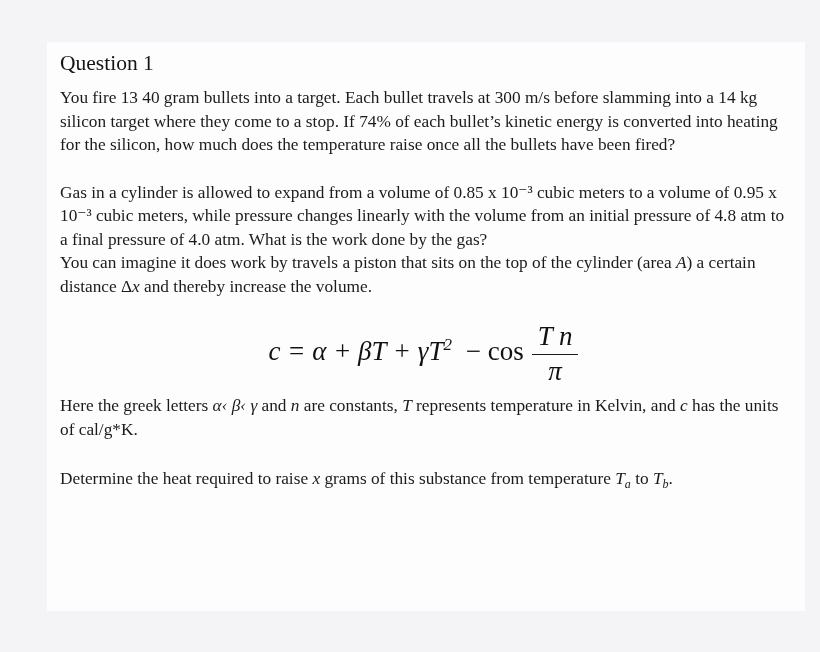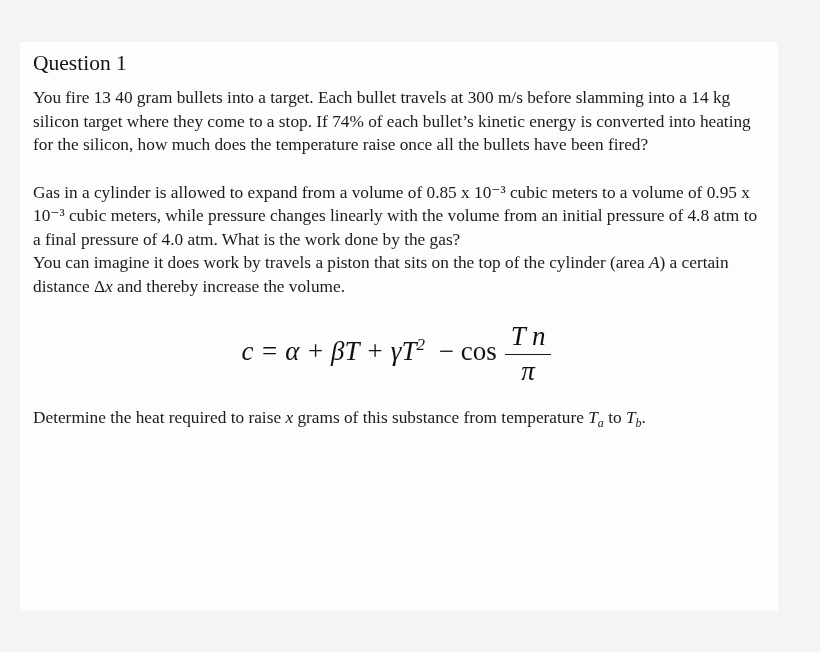--- a/index.html
+++ b/index.html
@@ -17,7 +17,7 @@
   }
   .card {
     position: absolute;
-    left: 20px;
+    left: 47px;
     top: 42px;
     width: 758px;
     height: 569px;

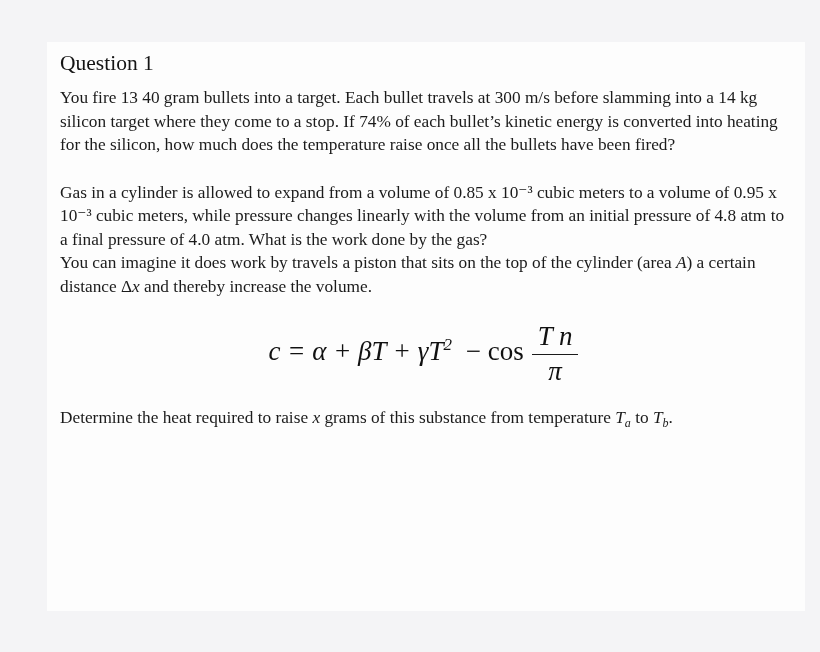--- a/index.html
+++ b/index.html
@@ -106,6 +106,7 @@
         <span class="math-op">− cos</span><span class="frac"><span class="frac-num math">T n</span><span class="frac-den math">π</span></span>
       </div>
 
+      <p class="q-body note"><span>Here the greek letters </span><span class="var">α‹ β‹ γ</span><span> and </span><span class="var">n</span><span> are constants, </span><span class="var">T</span><span> represents temperature in Kelvin, and </span><span class="var">c</span><span> has the units of cal/g*K.</span></p>
 
       <p class="q-body final-line"><span>Determine the heat required to raise </span><span class="var">x</span><span> grams of this substance from temperature </span><span class="var"><span>T</span><sub class="var-sub">a</sub></span><span> to </span><span class="var"><span>T</span><sub class="var-sub">b</sub></span><span>.</span></p>
     </section>

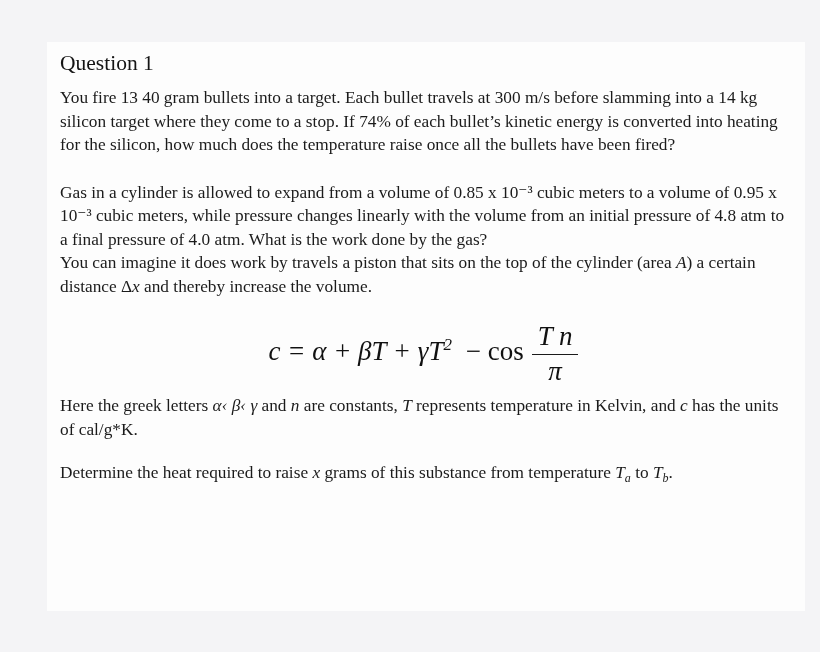--- a/index.html
+++ b/index.html
@@ -75,7 +75,7 @@
     line-height: 29px;
   }
   .note { margin-top: 8px; }
-  .final-line { margin-top: 20px; }
+  .final-line { margin-top: 26px; }
   sub.var-sub {
     font-style: italic;
     font-size: 12px;

